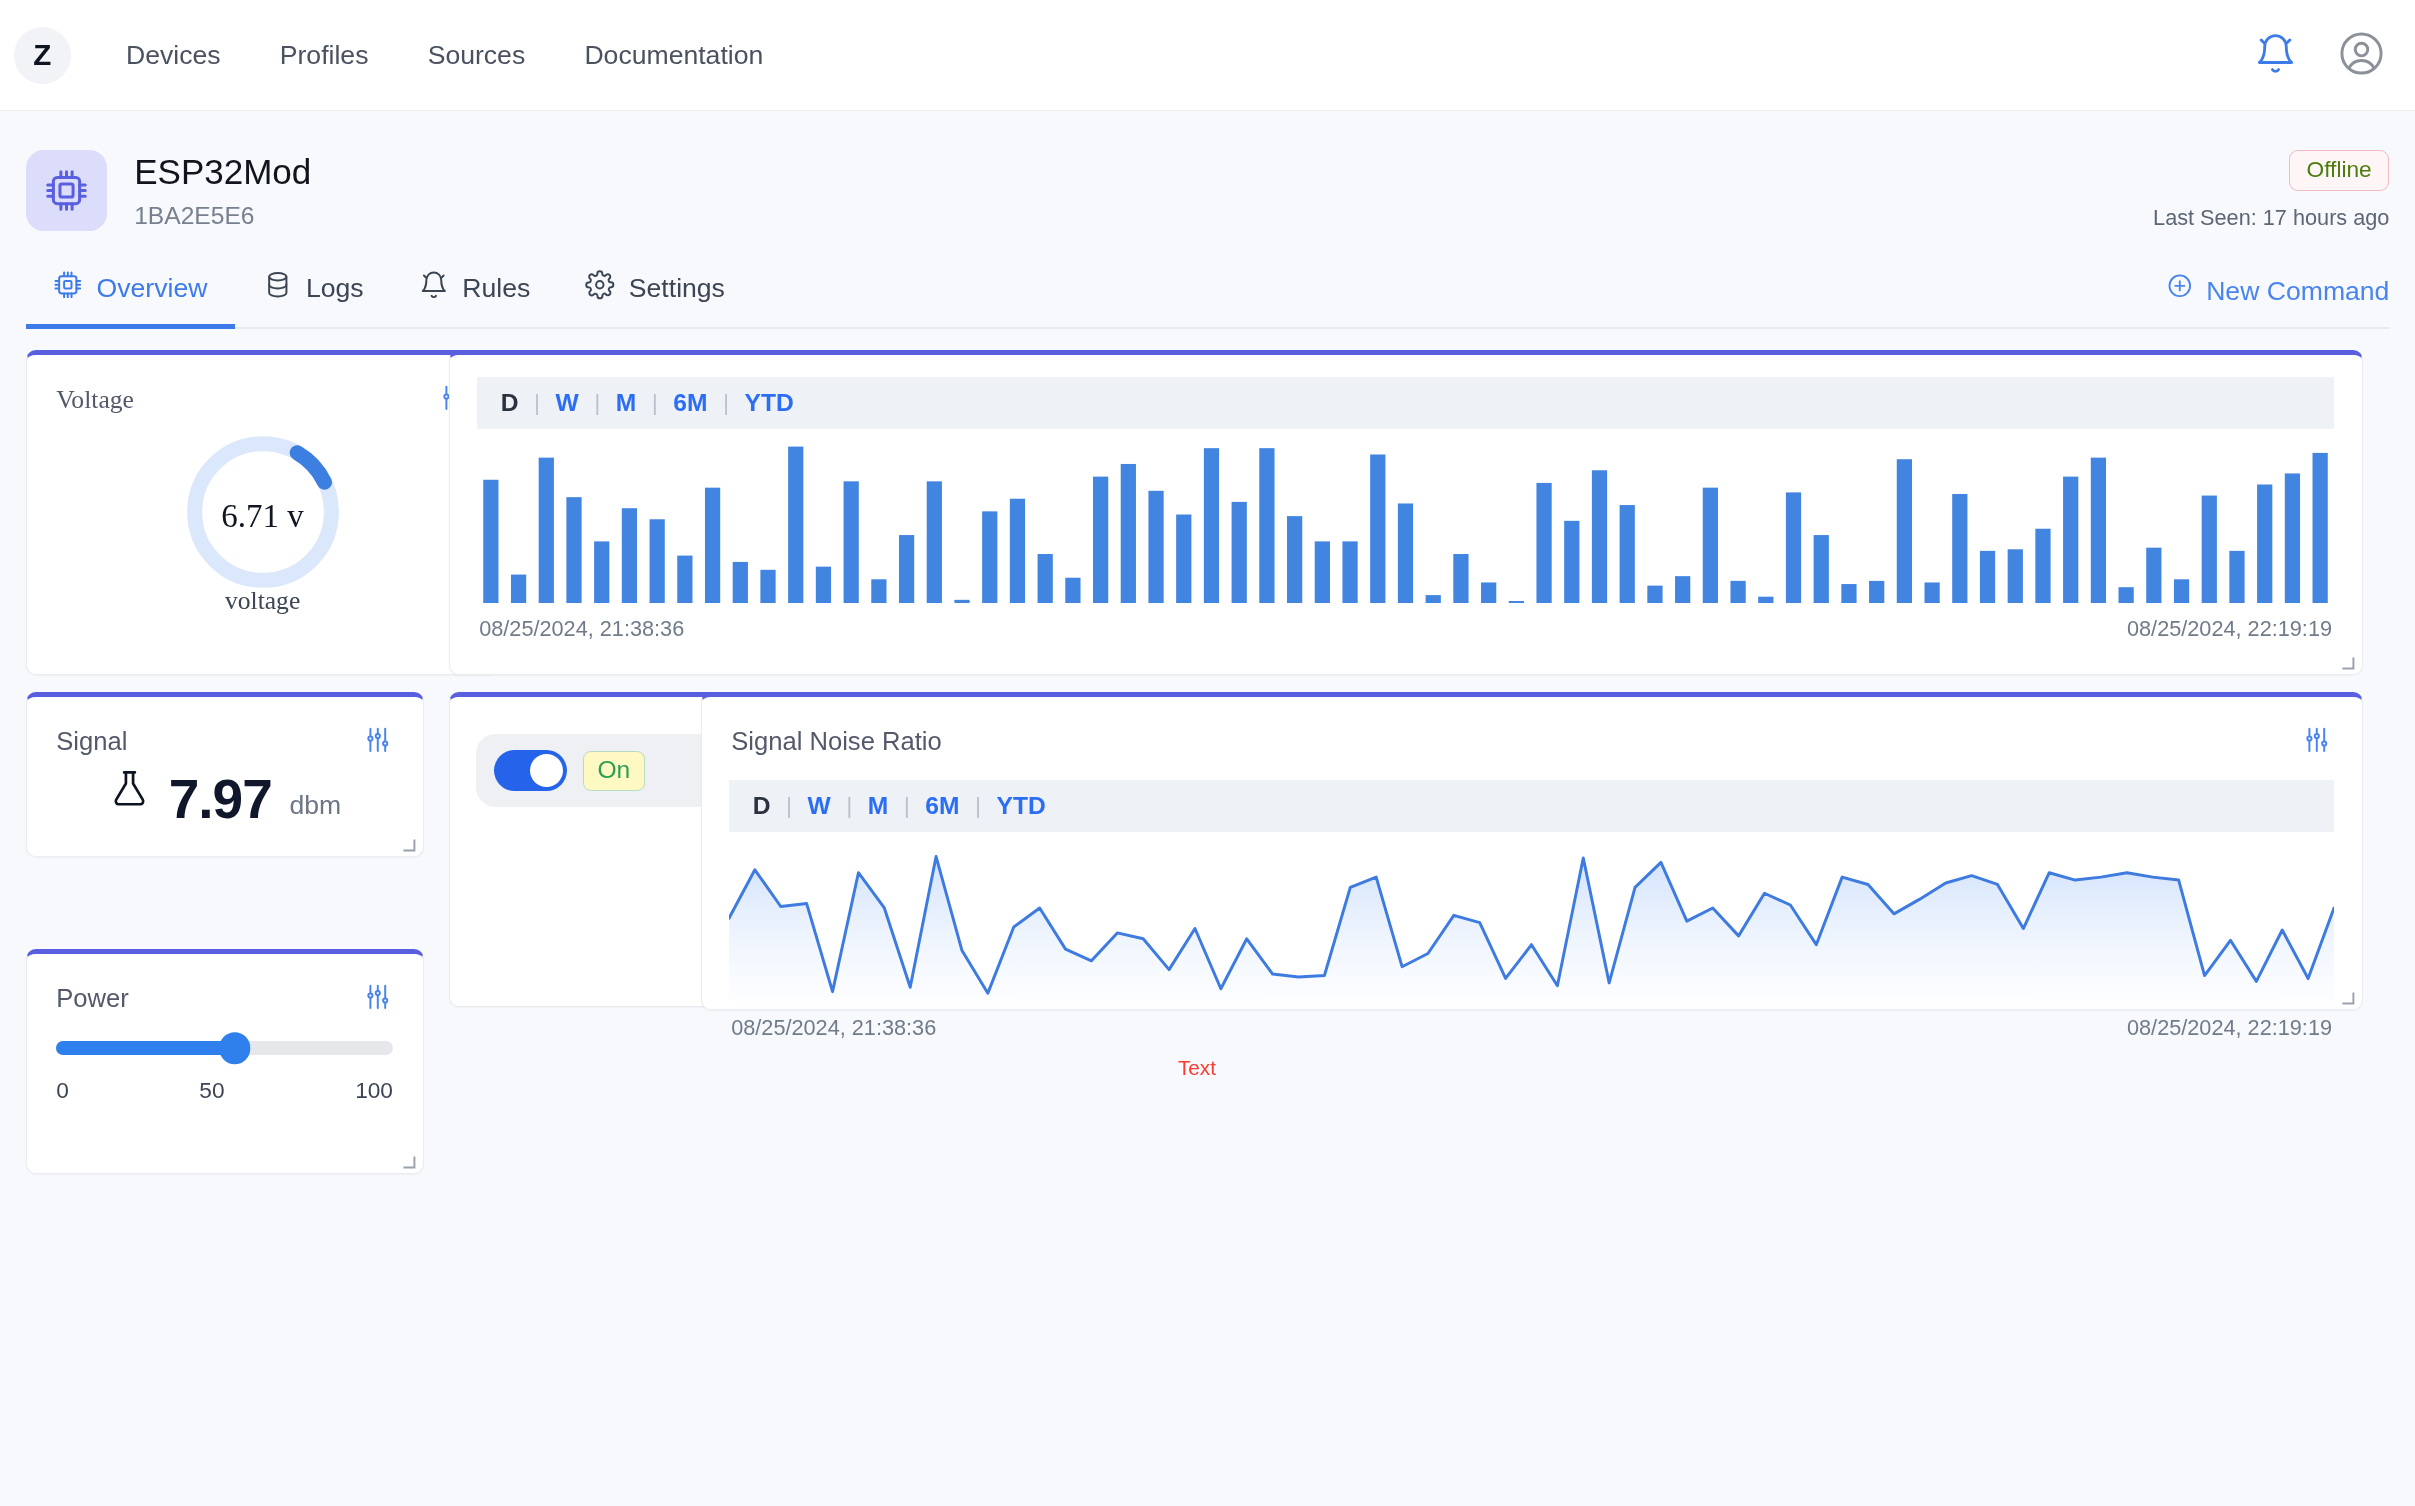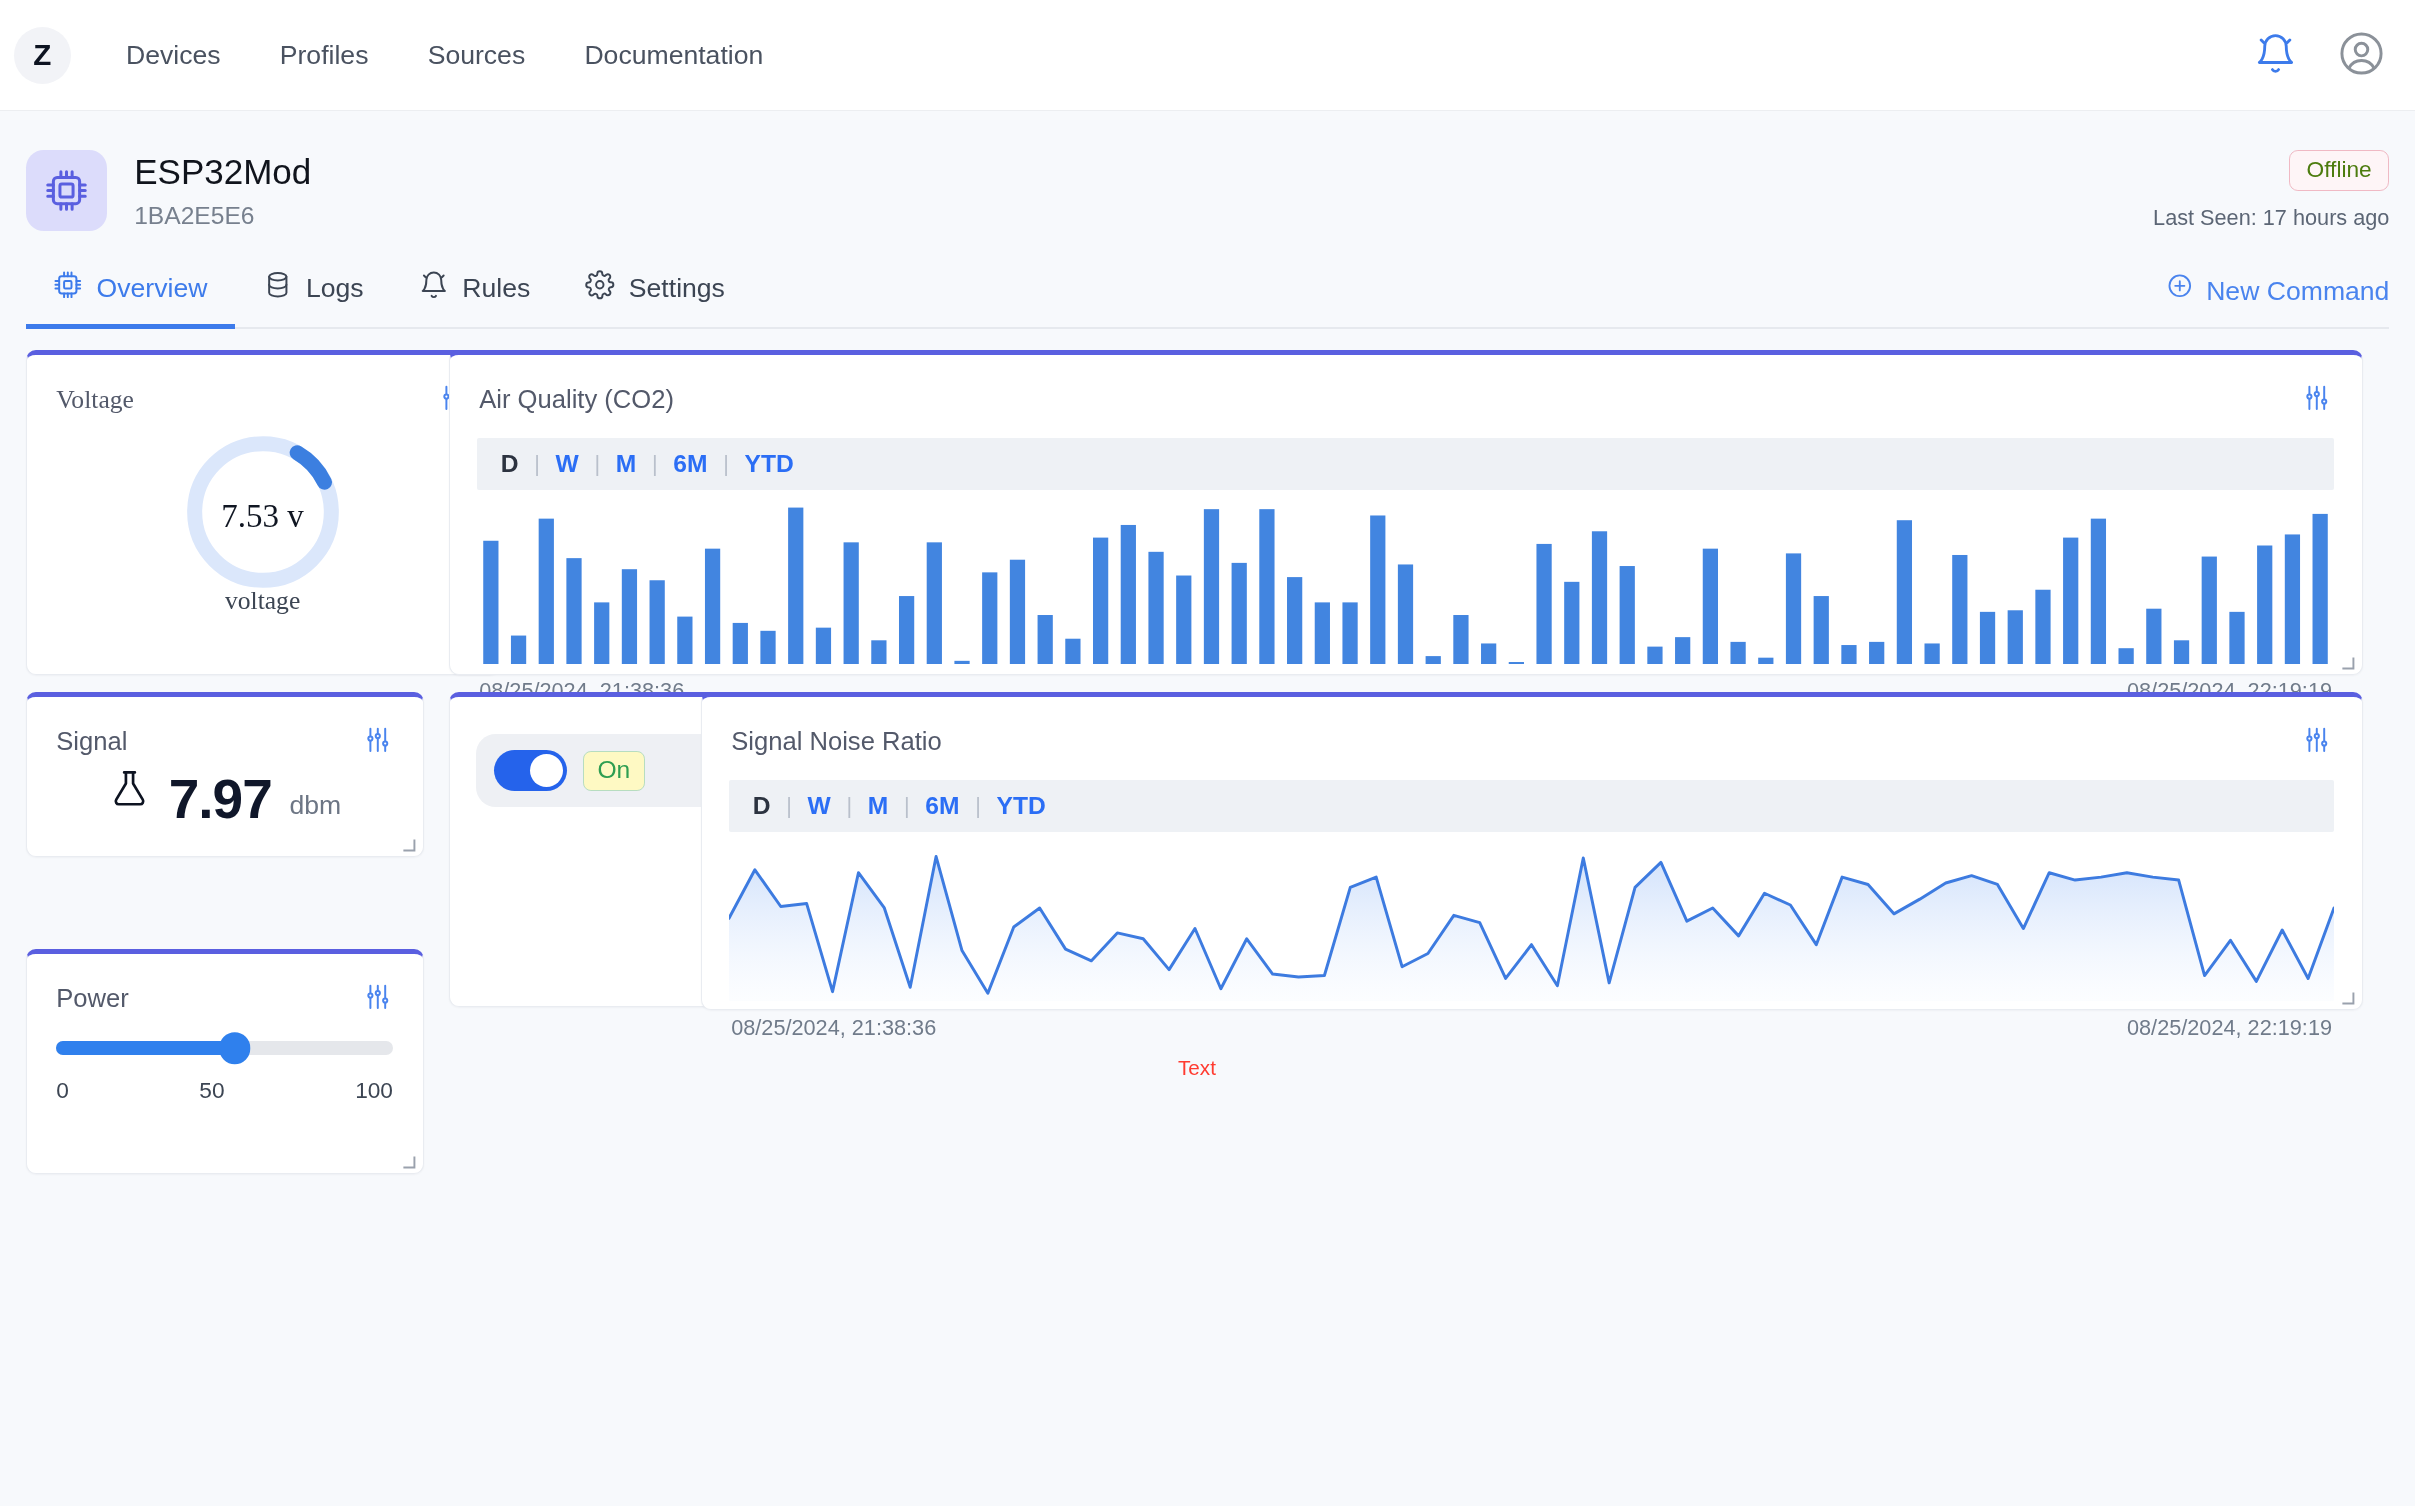--- a/index.html
+++ b/index.html
@@ -371,17 +371,6 @@
     </div>
 
     <div class="card" style="left:423px; top:0px; width:1914px; height:325px;">
-      <div class="card-head">
-        <span class="card-title">Air Quality (CO2)</span>
-        <span class="sliders-icon">
-          <svg width="29.6" height="29.6" viewBox="0 0 24 24" fill="none" stroke="#4a84ee" stroke-width="1.6" stroke-linecap="round">
-            <path d="M6 3v6M6 13v8M12 3v4M12 11v10M18 3v10M18 17v4"></path>
-            <circle cx="6" cy="11" r="1.7"></circle>
-              <circle cx="12" cy="9" r="1.7"></circle>
-              <circle cx="18" cy="15" r="1.7"></circle>
-          </svg>
-        </span>
-      </div>
       <div class="rangebar">
         <span class="range-opt sel">D</span>
         <span class="range-sep">|</span>

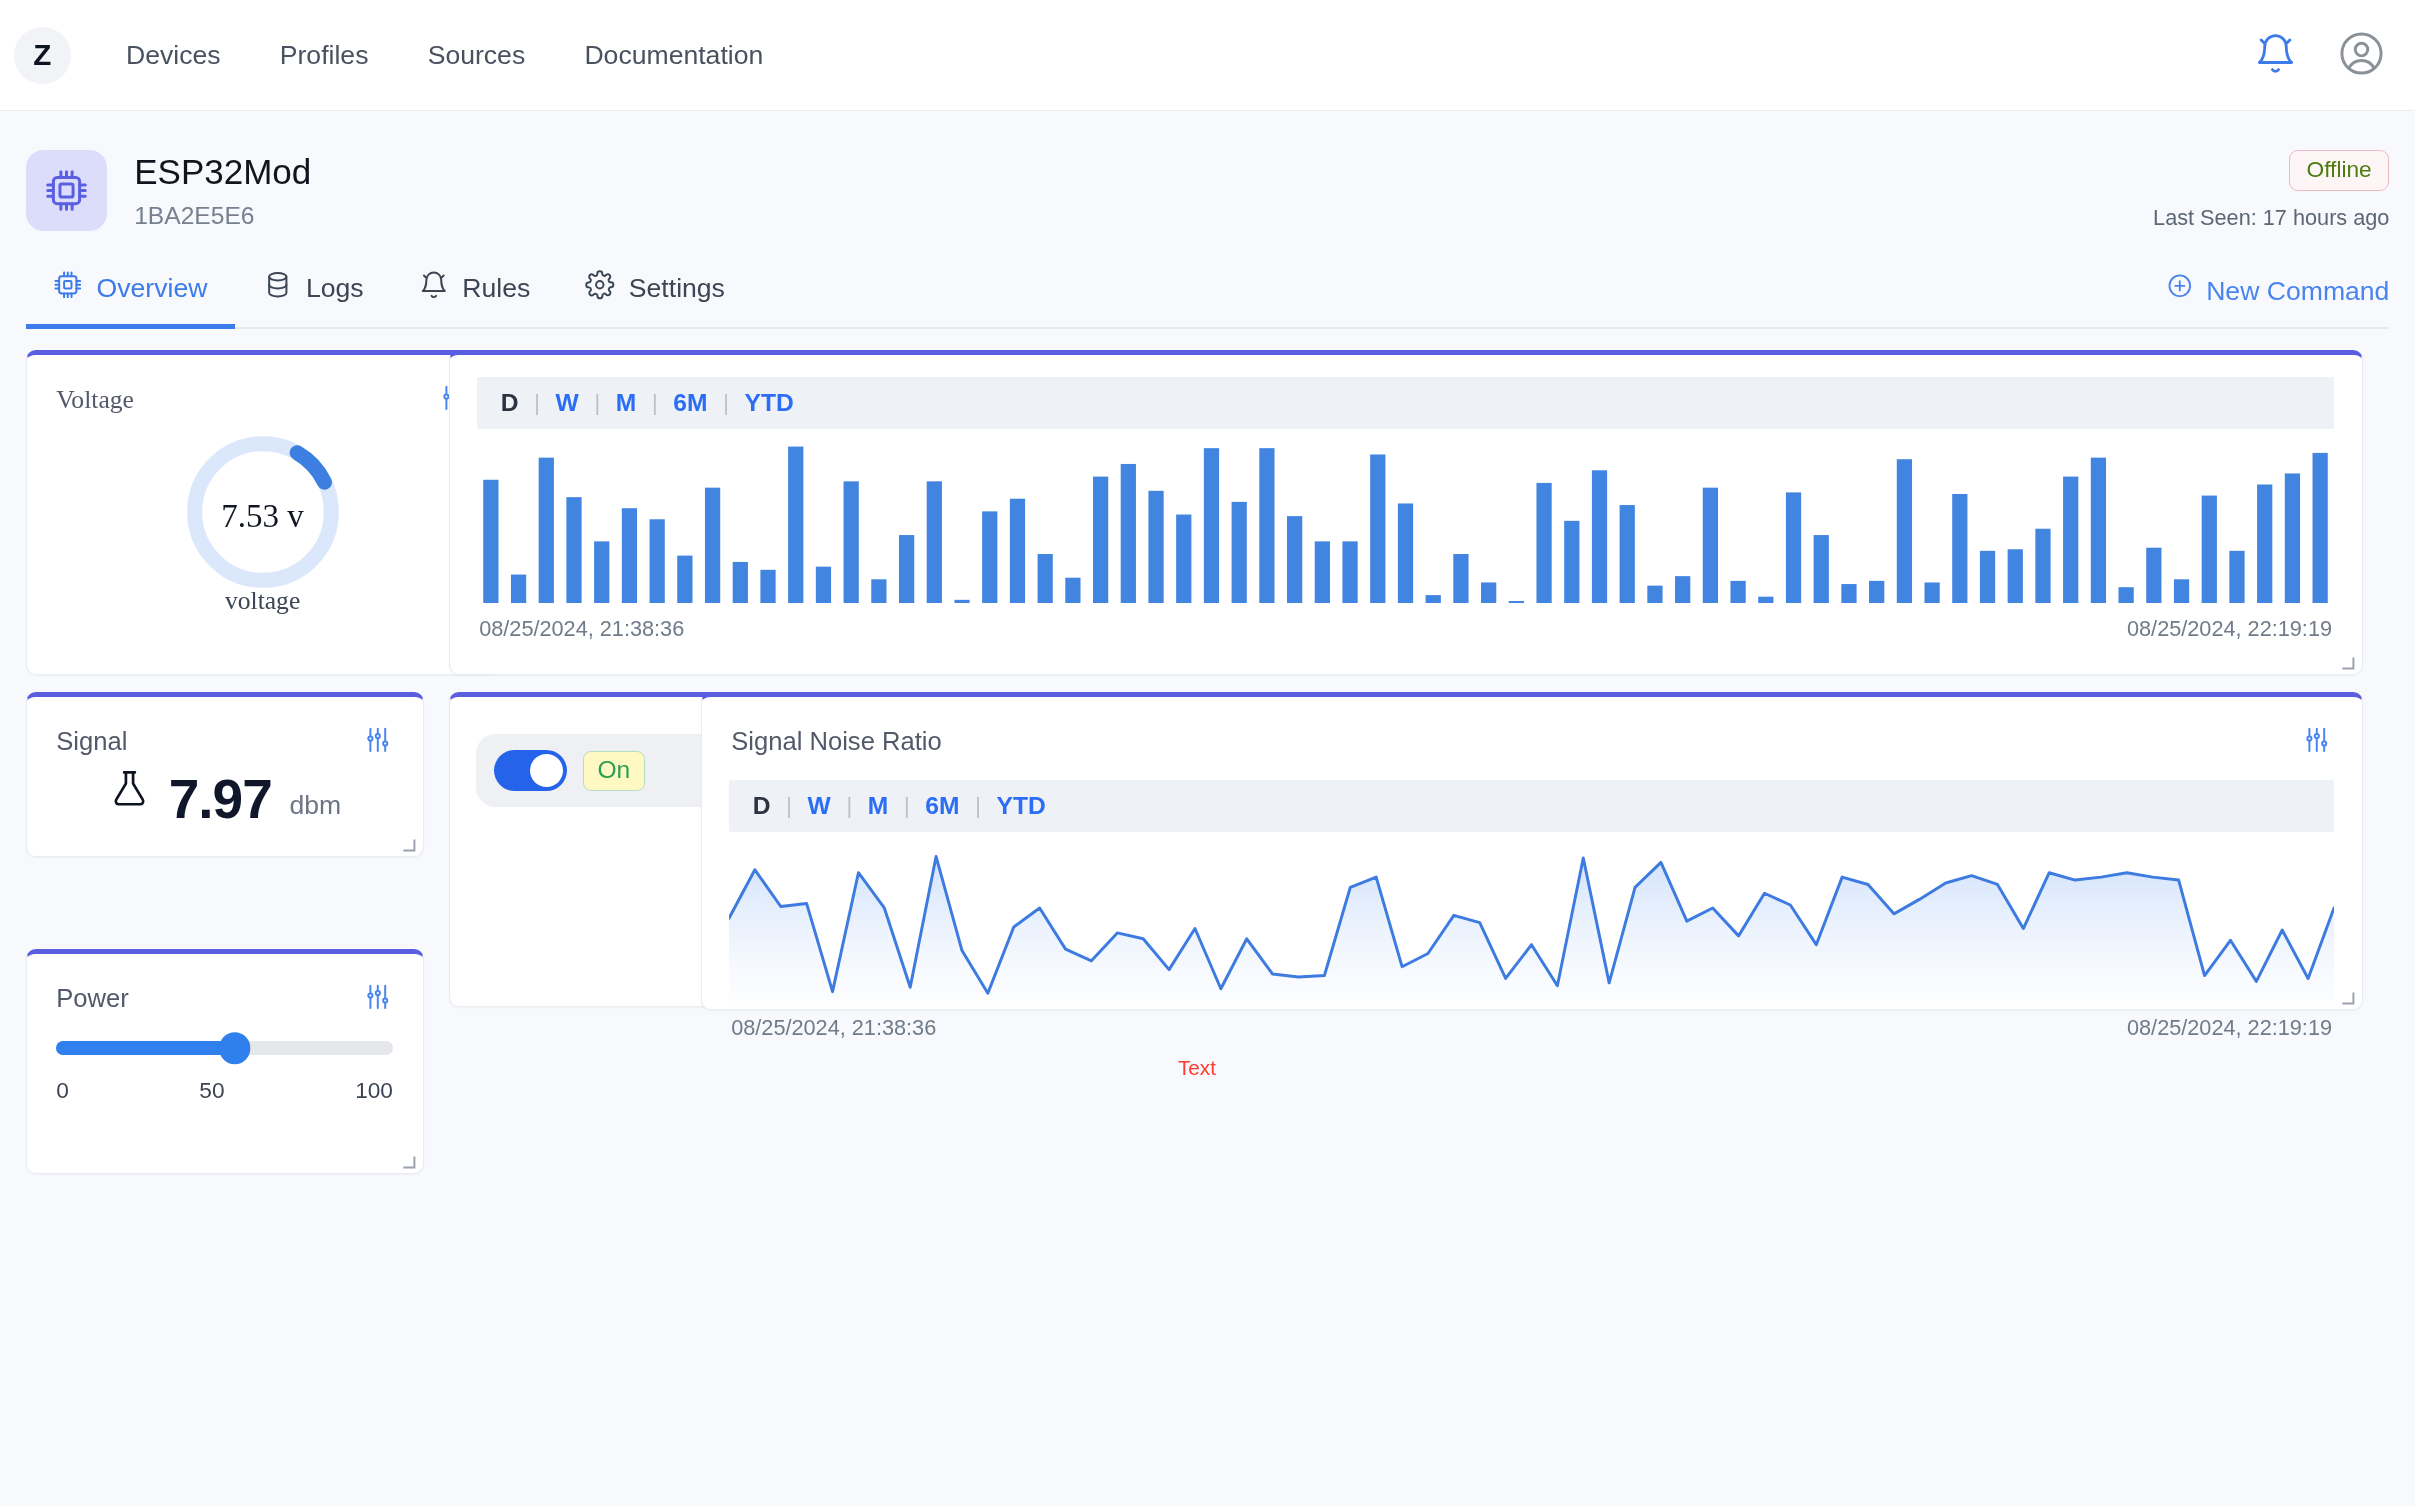--- a/index.html
+++ b/index.html
@@ -362,7 +362,7 @@
           <circle cx="60" cy="60" r="50" fill="none" stroke="#dbe7fb" stroke-width="11"></circle>
           <circle id="gauge-arc" cx="60" cy="60" r="50" fill="none" stroke="#3c7fe0" stroke-width="11" stroke-linecap="round" transform="rotate(-60 60 60)" stroke-dasharray="29.750882429495345 284.408382929484" stroke-dashoffset="0"></circle>
         </svg>
-        <div class="gauge-val" style="position:relative; top:-96px;">7.53 v</div>
+        <div class="gauge-val" style="position:relative; top:-96px;">6.71 v</div>
         <div class="gauge-label" style="margin-top:-45px;">voltage</div>
       </div>
       <svg class="resize-grip" viewBox="0 0 10 10">

